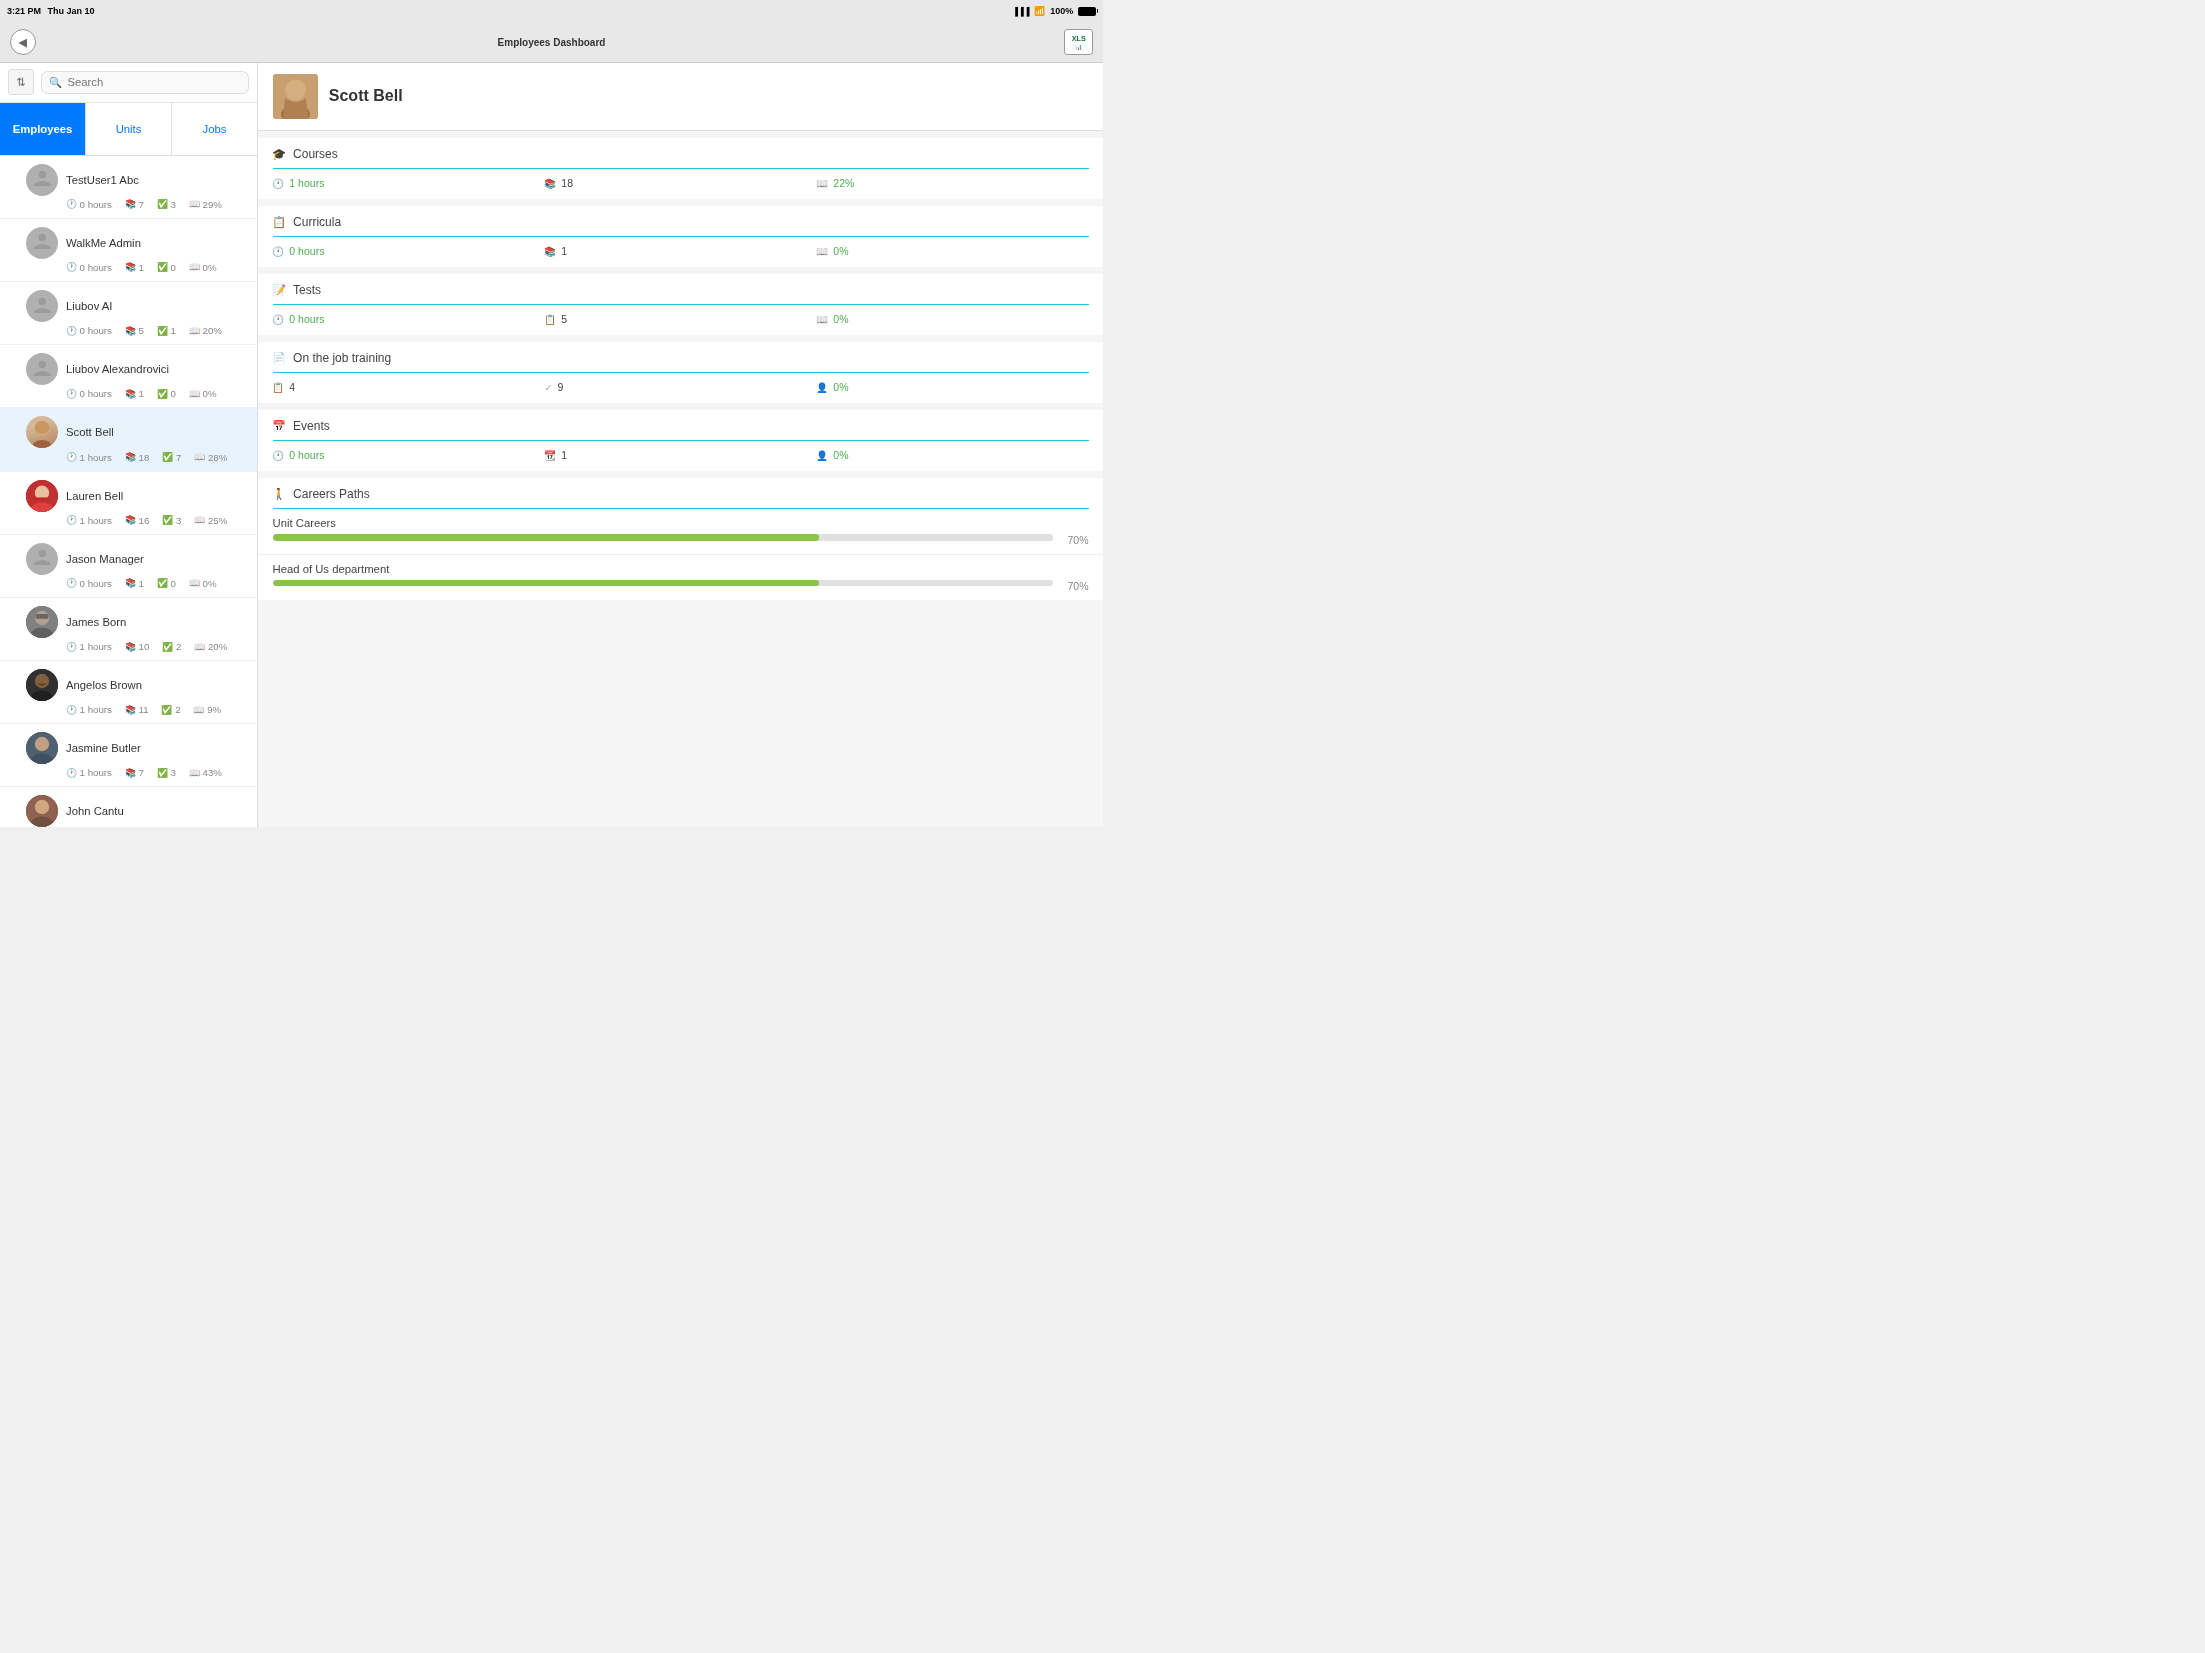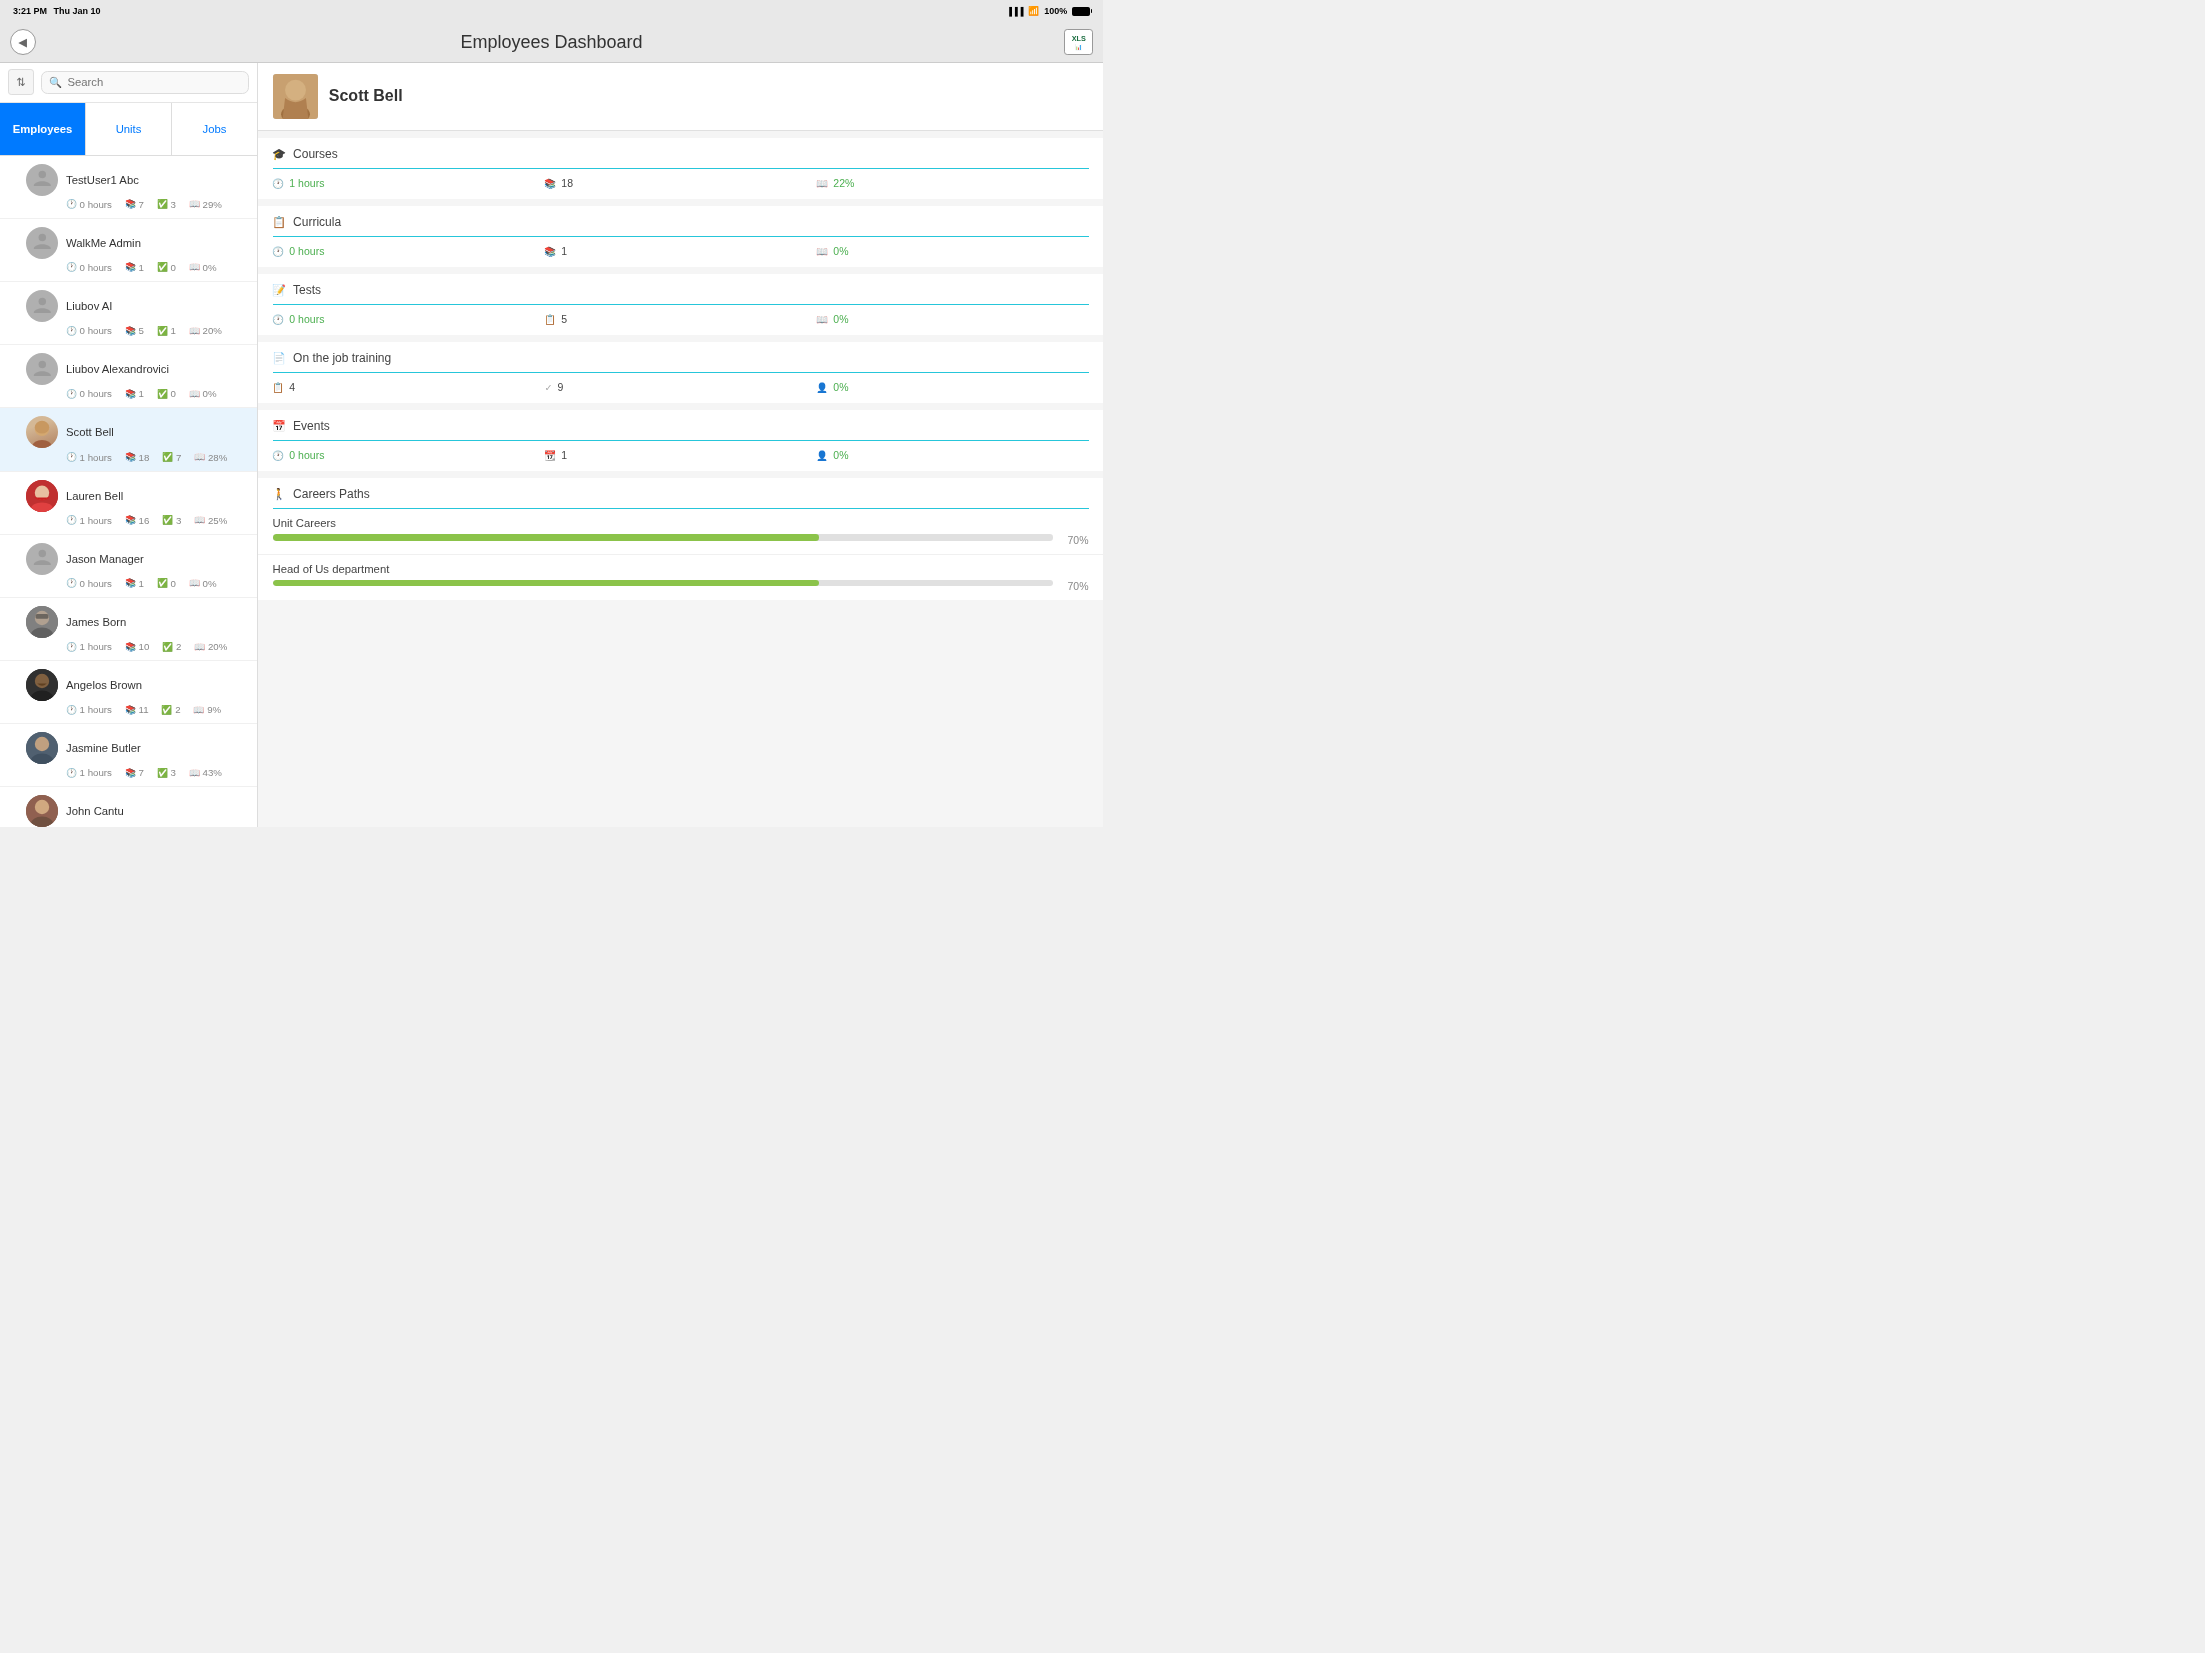--- a/index.html
+++ b/index.html
@@ -19,7 +19,7 @@
       display: flex;
       align-items: center;
       justify-content: space-between;
-      padding: 0 13px;
+      padding: 0 7px;
       font-size: 9px;
       font-weight: 600;
       color: #000;

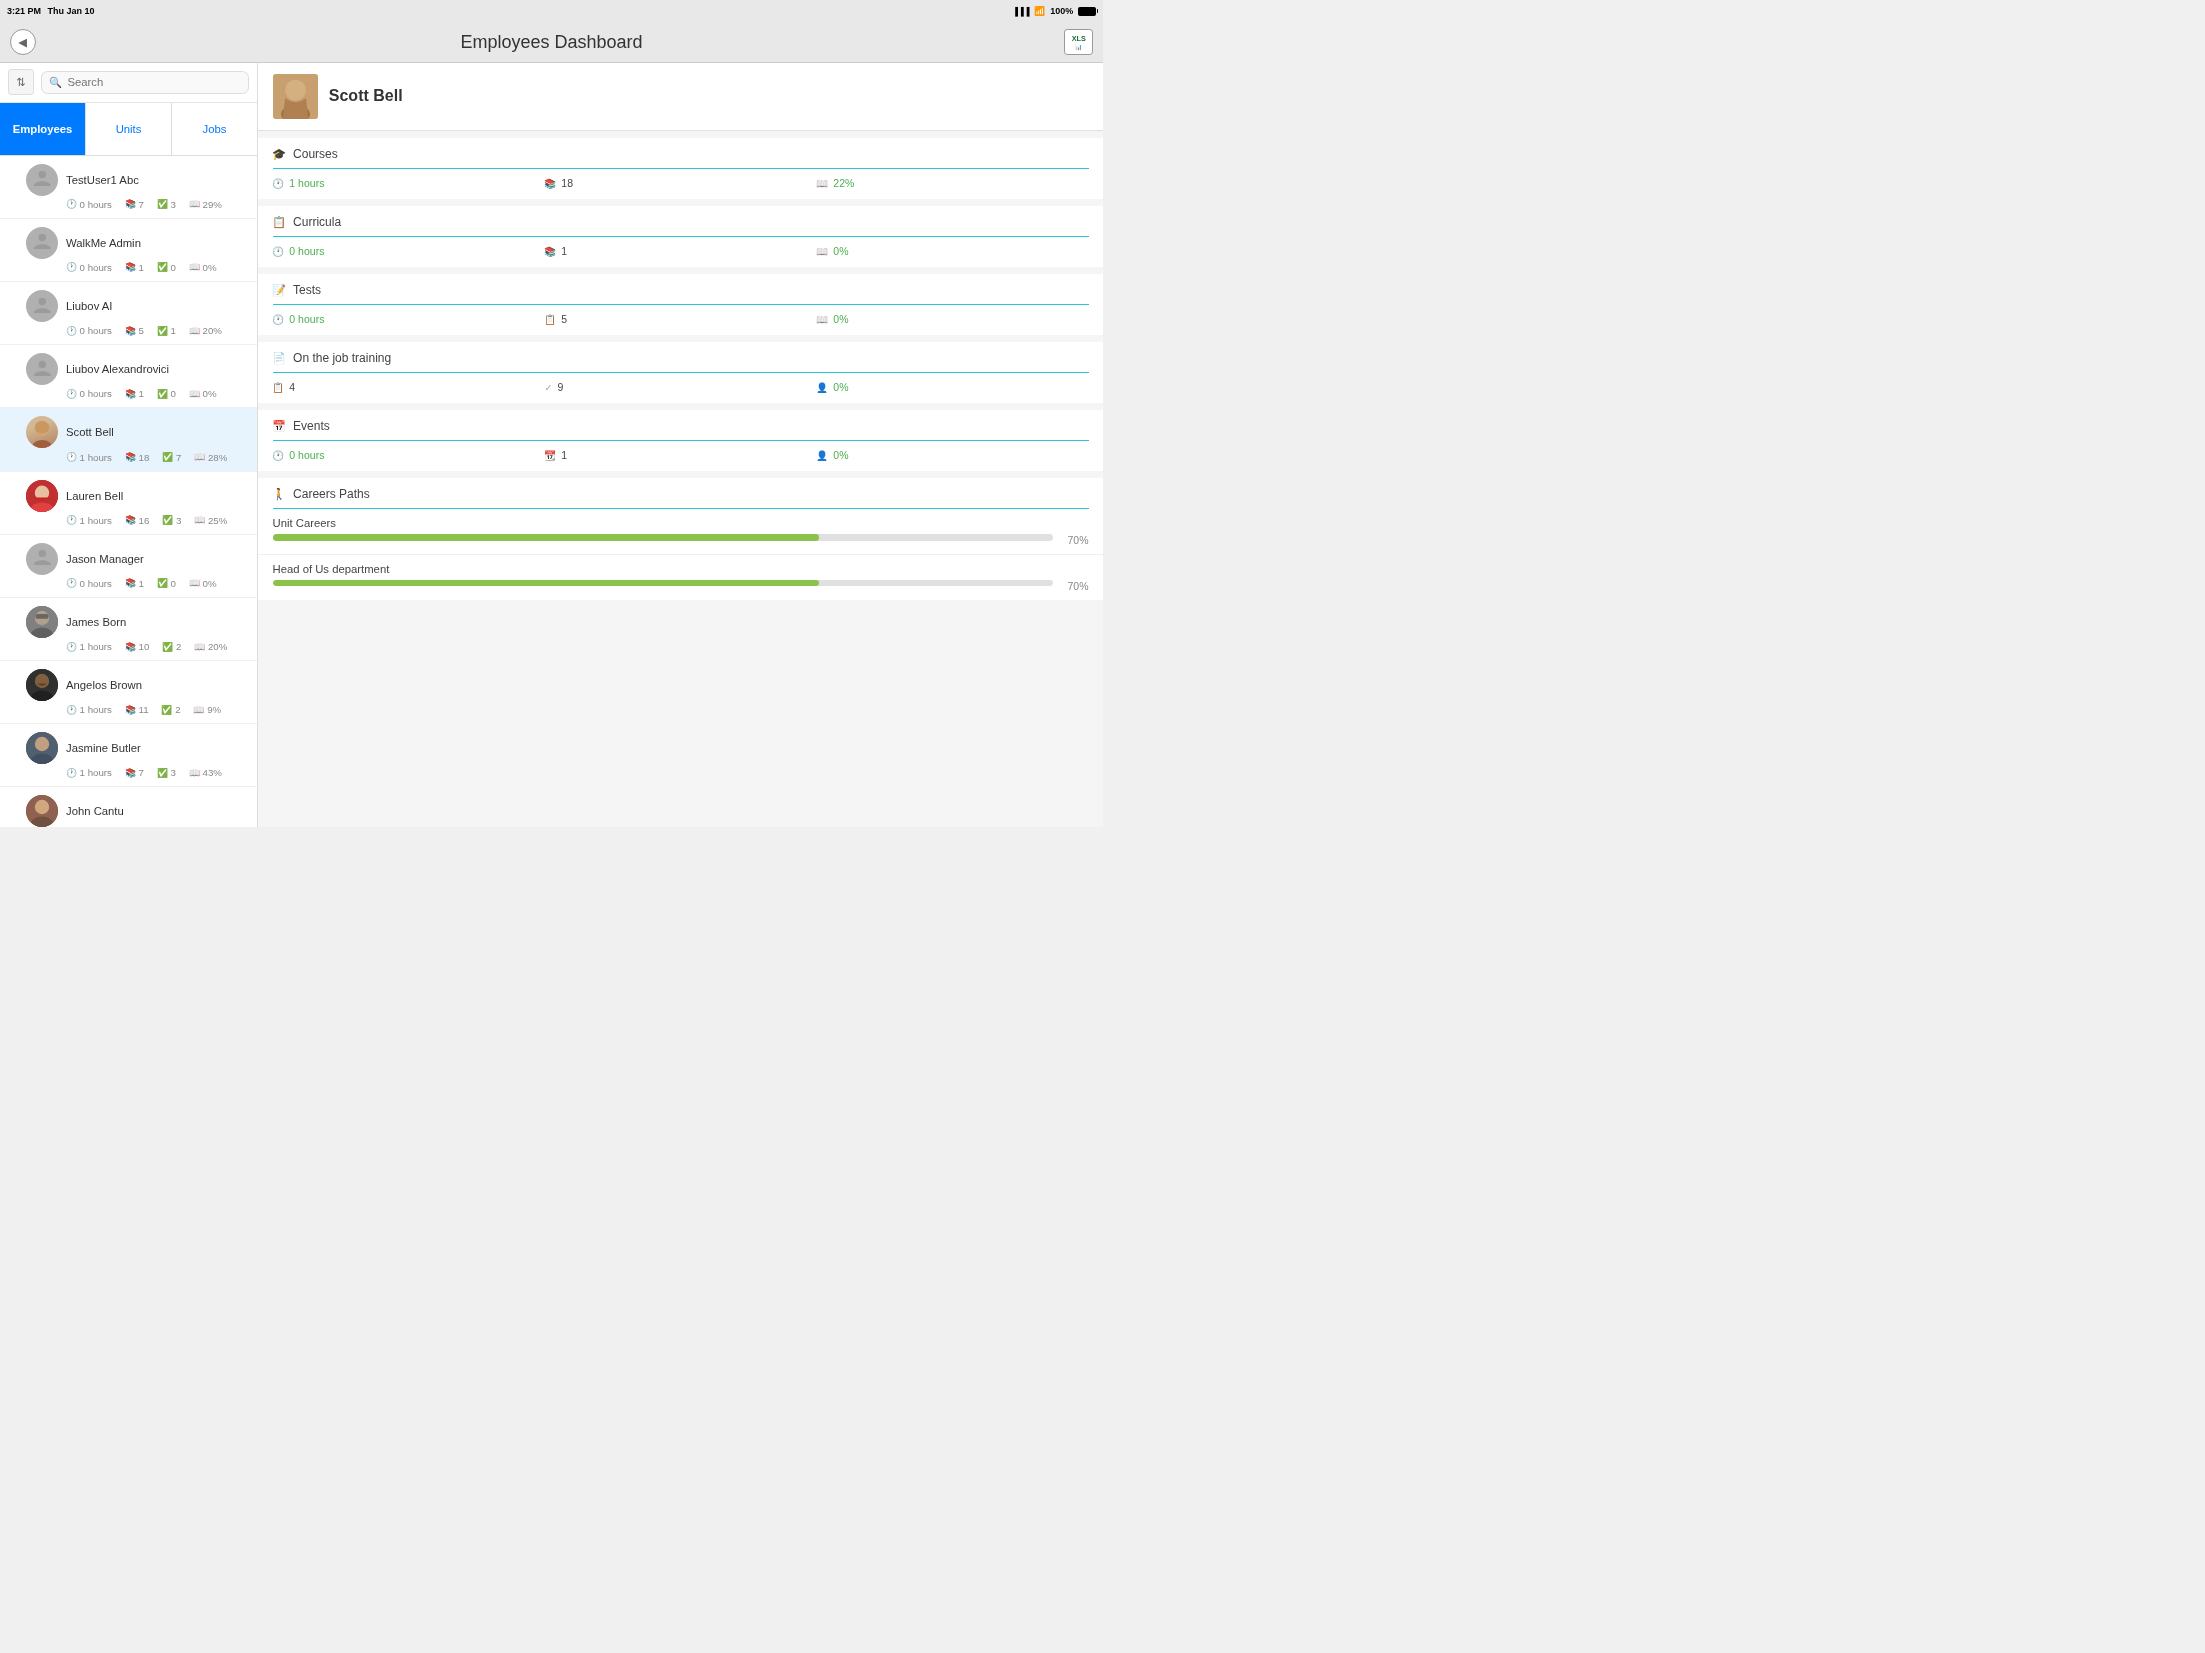--- a/index.html
+++ b/index.html
@@ -58,8 +58,8 @@
       border-bottom: 0.8px solid #ccc;
     }
     .header-title {
-      font-size: 18px;
-      font-weight: 400;
+      font-size: 10px;
+      font-weight: 700;
       color: #333;
     }
     .back-btn {

